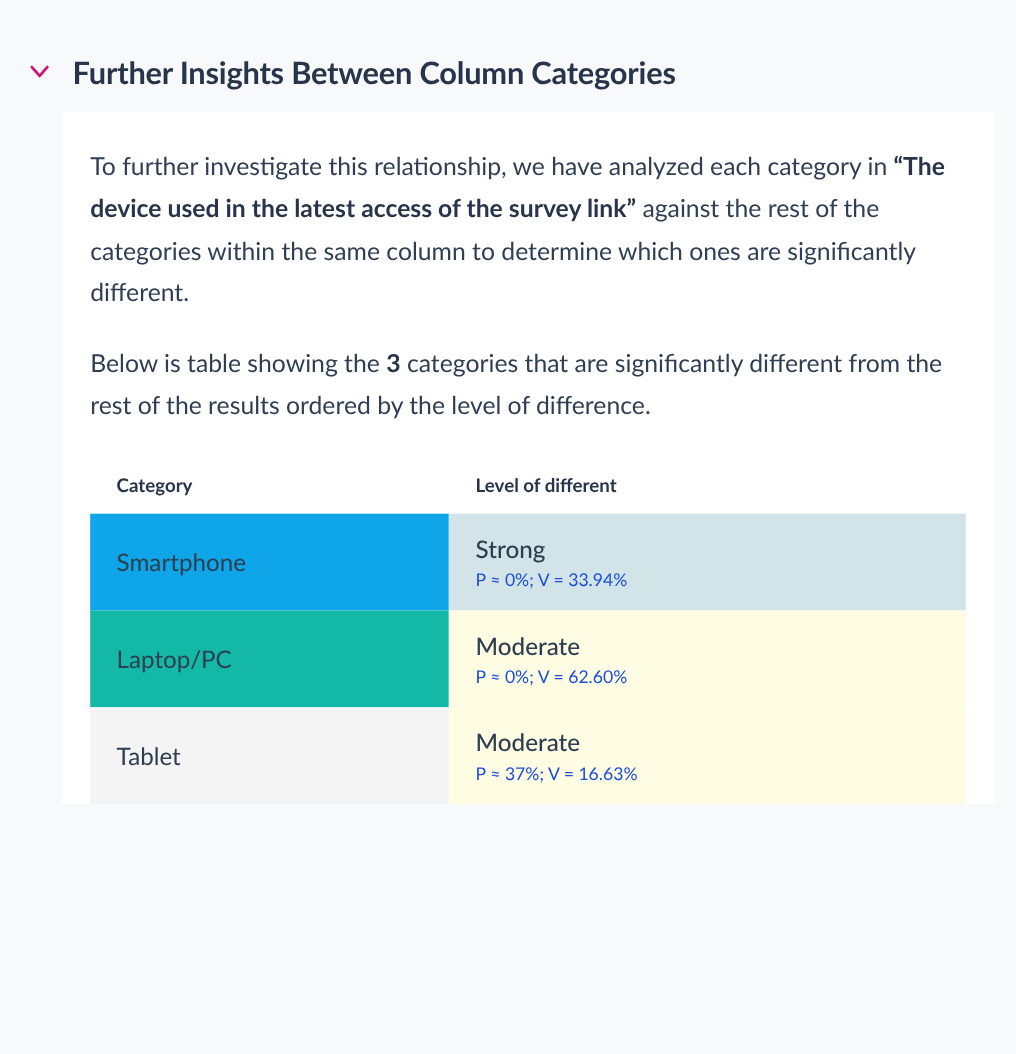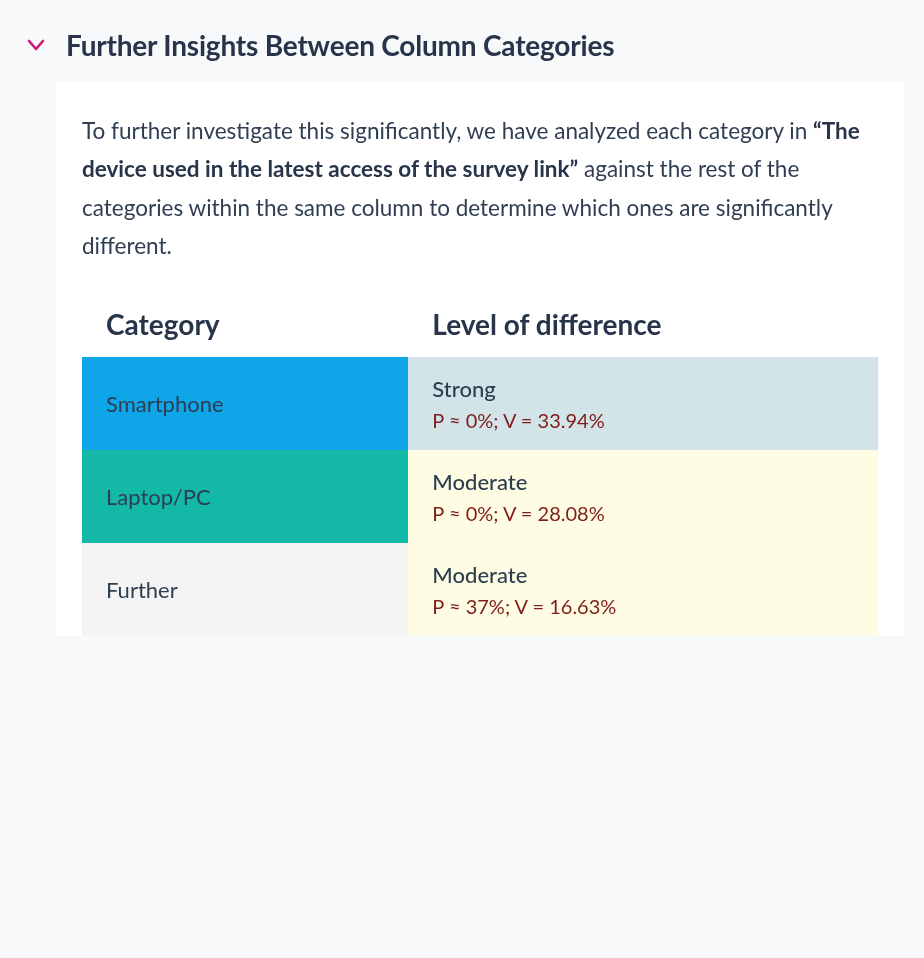--- a/index.html
+++ b/index.html
@@ -16,6 +16,7 @@
     align-items: center;
     gap: 18px;
     padding: 8px 10px 20px 10px;
+    margin-top: 20px;
   }
   .chevron {
     flex: none;

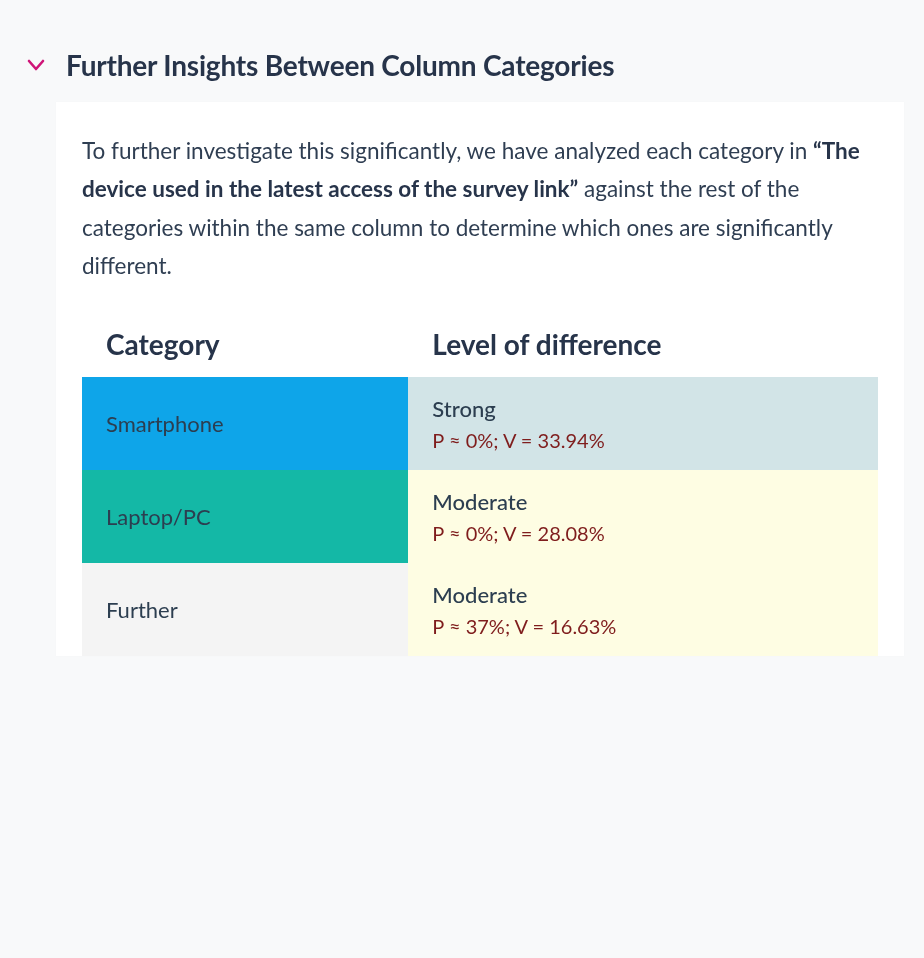--- a/index.html
+++ b/index.html
@@ -97,7 +97,7 @@
 <div class="card">
 
   <p class="para">
-    <span>To further investigate this significantly, we have analyzed each category in </span>
+    <span>To further investigate this relationship, we have analyzed each category in </span>
     <span class="bold">“The device used in the latest access of the survey link”</span>
     <span> against the rest of the categories within the same column to determine which ones are significantly different.</span>
   </p>

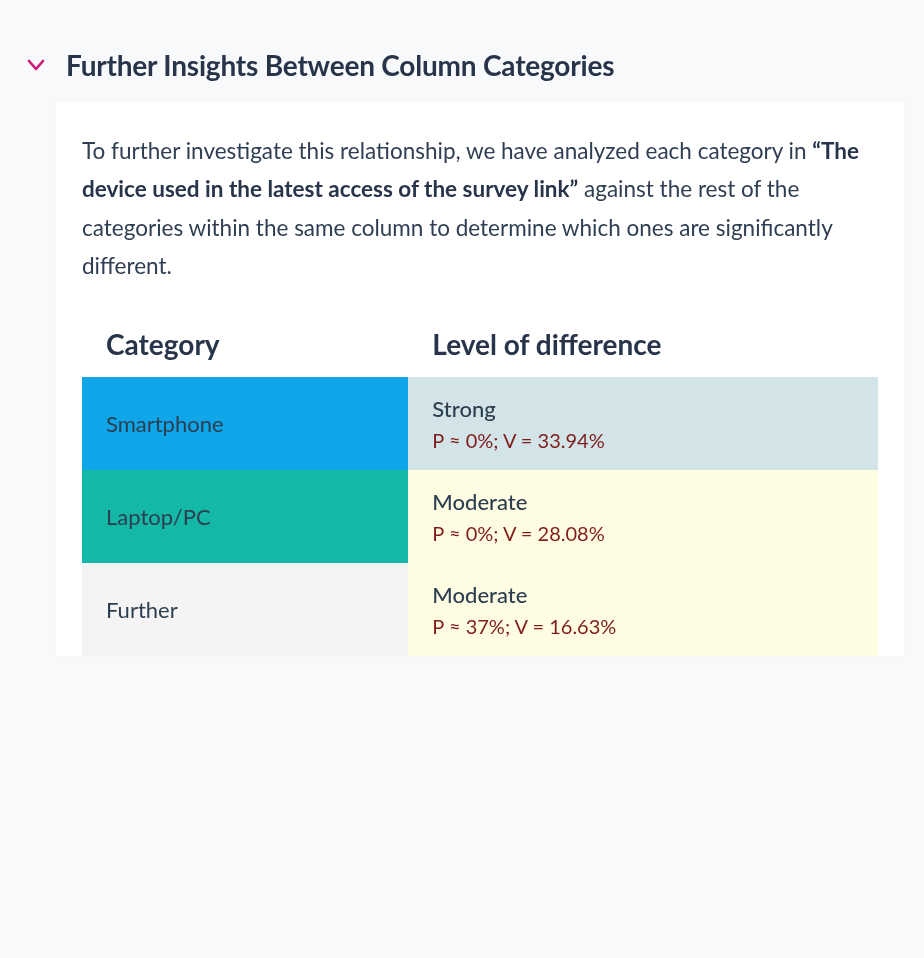--- a/index.html
+++ b/index.html
@@ -102,6 +102,11 @@
     <span> against the rest of the categories within the same column to determine which ones are significantly different.</span>
   </p>
 
+  <p class="para">
+    <span>Below is table showing the </span>
+    <span class="bold">3</span>
+    <span> categories that are significantly different from the rest of the results ordered by the level of difference.</span>
+  </p>
 
   <table class="table">
     <thead>

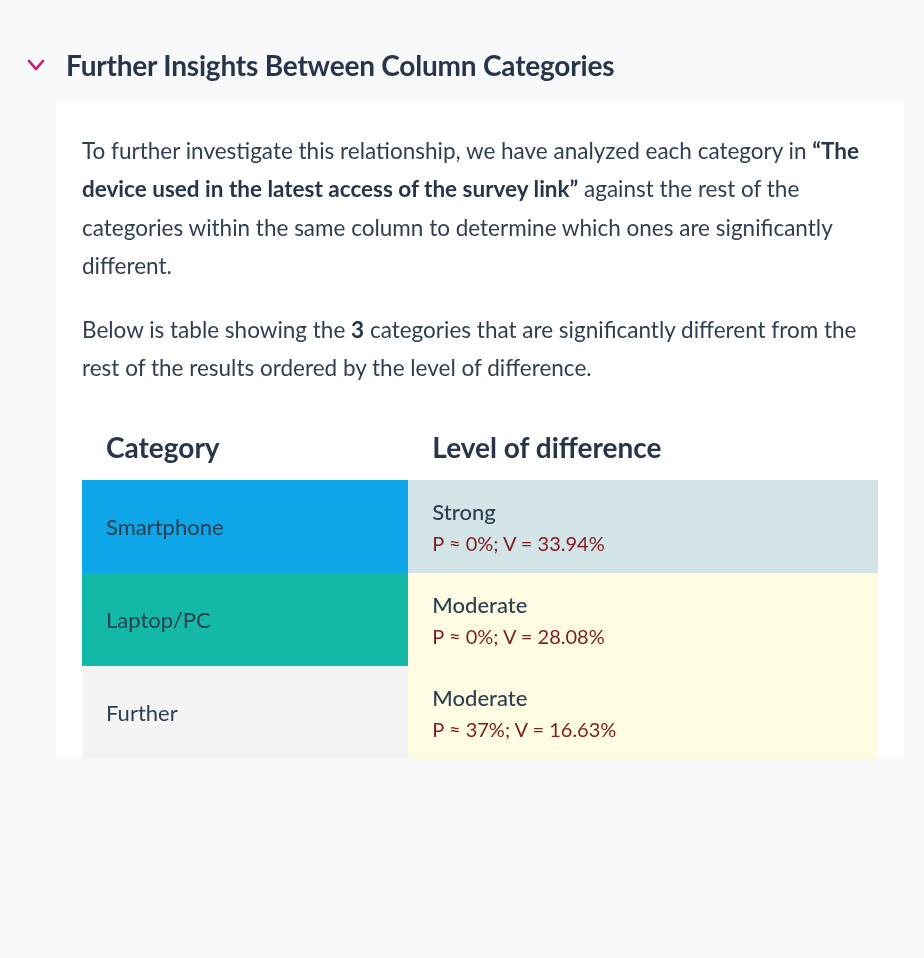--- a/index.html
+++ b/index.html
@@ -52,7 +52,7 @@
   }
   .thead-row th {
     text-align: left;
-    font-size: 28px;
+    font-size: 17px;
     font-weight: 700;
     color: #27344a;
     padding: 16px 24px;

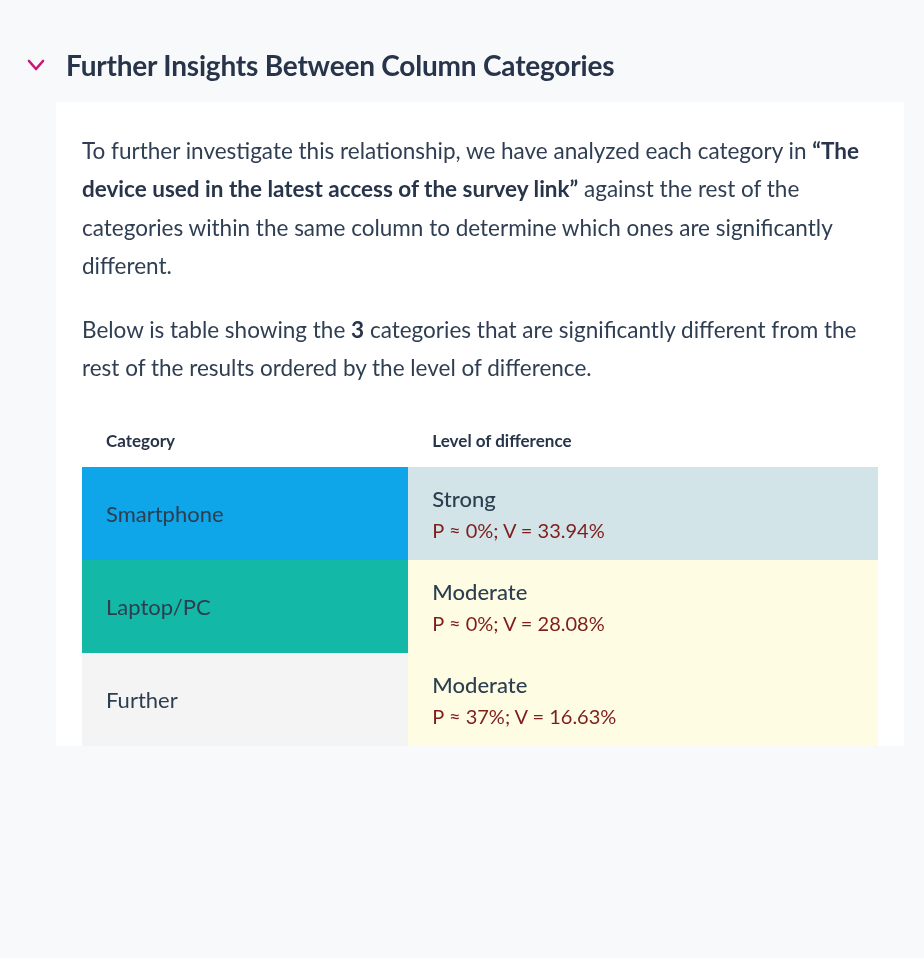--- a/index.html
+++ b/index.html
@@ -112,7 +112,7 @@
     <thead>
       <tr class="thead-row">
         <th>Category</th>
-        <th>Level of difference</th>
+        <th>Level of different</th>
       </tr>
     </thead>
     <tbody>

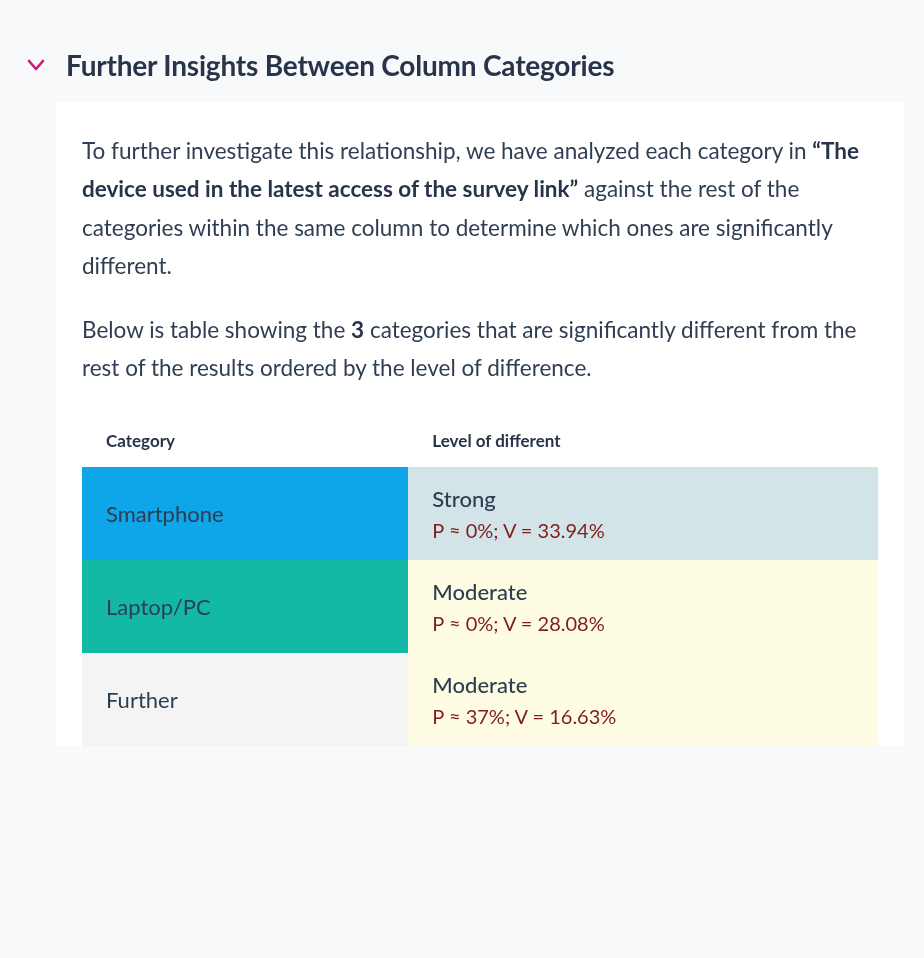--- a/index.html
+++ b/index.html
@@ -78,8 +78,8 @@
     font-weight: 500;
   }
   .level-stats {
-    font-size: 20px;
-    color: #7f1d1d;
+    font-size: 16px;
+    color: #1d4ed8;
   }
 </style>
 </head>

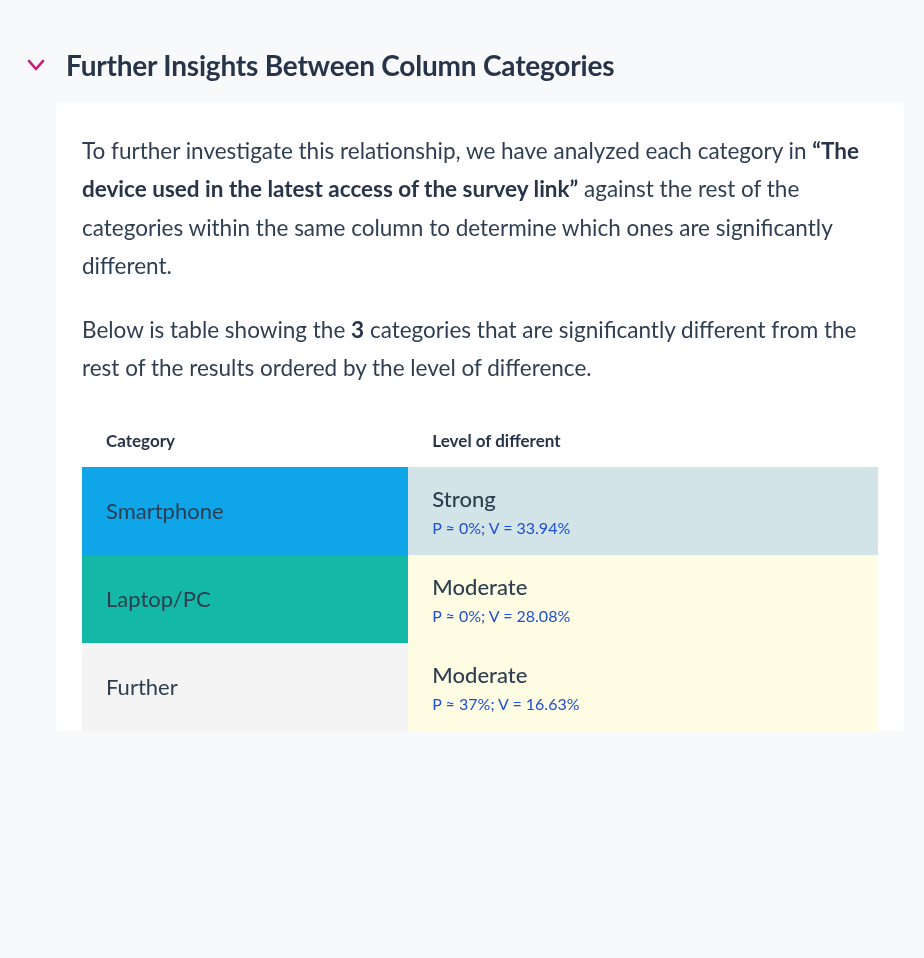--- a/index.html
+++ b/index.html
@@ -127,7 +127,7 @@
         <td class="cat-cell">Laptop/PC</td>
         <td class="level-cell level-moderate">
           <div class="level-label">Moderate</div>
-          <div class="level-stats">P ≈ 0%; V = 28.08%</div>
+          <div class="level-stats">P ≈ 0%; V = 62.60%</div>
         </td>
       </tr>
       <tr class="row row3">

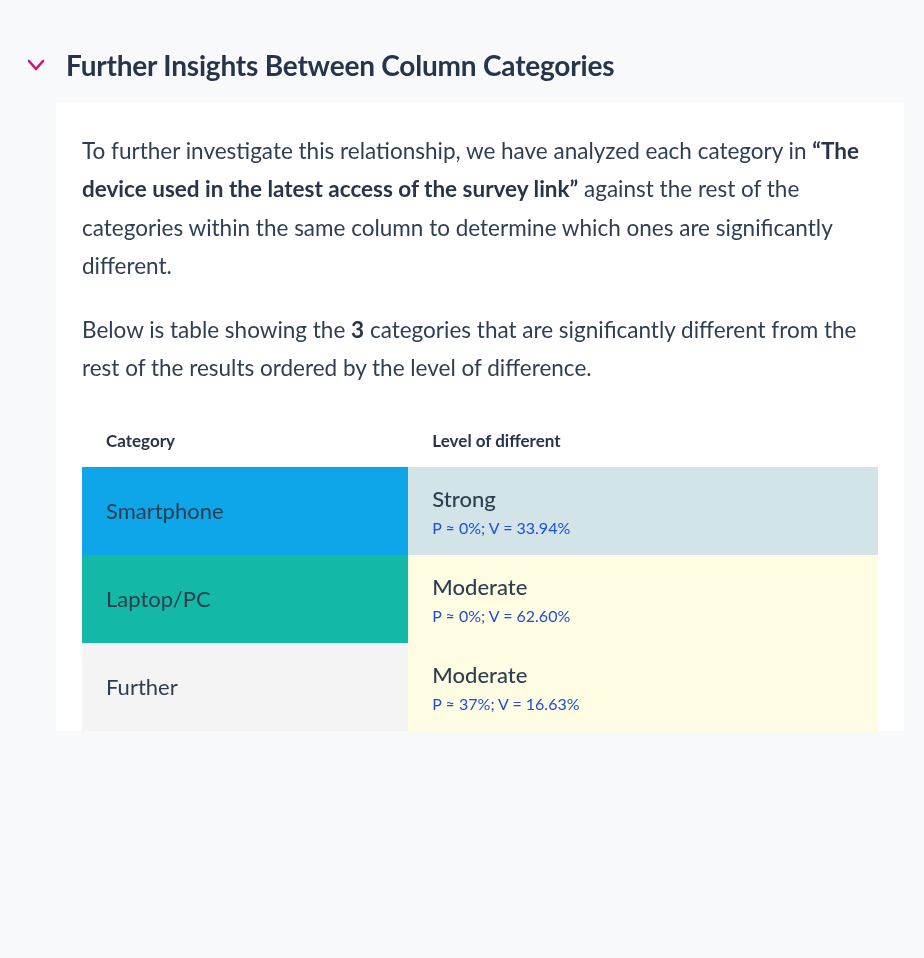--- a/index.html
+++ b/index.html
@@ -131,7 +131,7 @@
         </td>
       </tr>
       <tr class="row row3">
-        <td class="cat-cell">Further</td>
+        <td class="cat-cell">Tablet</td>
         <td class="level-cell level-moderate">
           <div class="level-label">Moderate</div>
           <div class="level-stats">P ≈ 37%; V = 16.63%</div>

